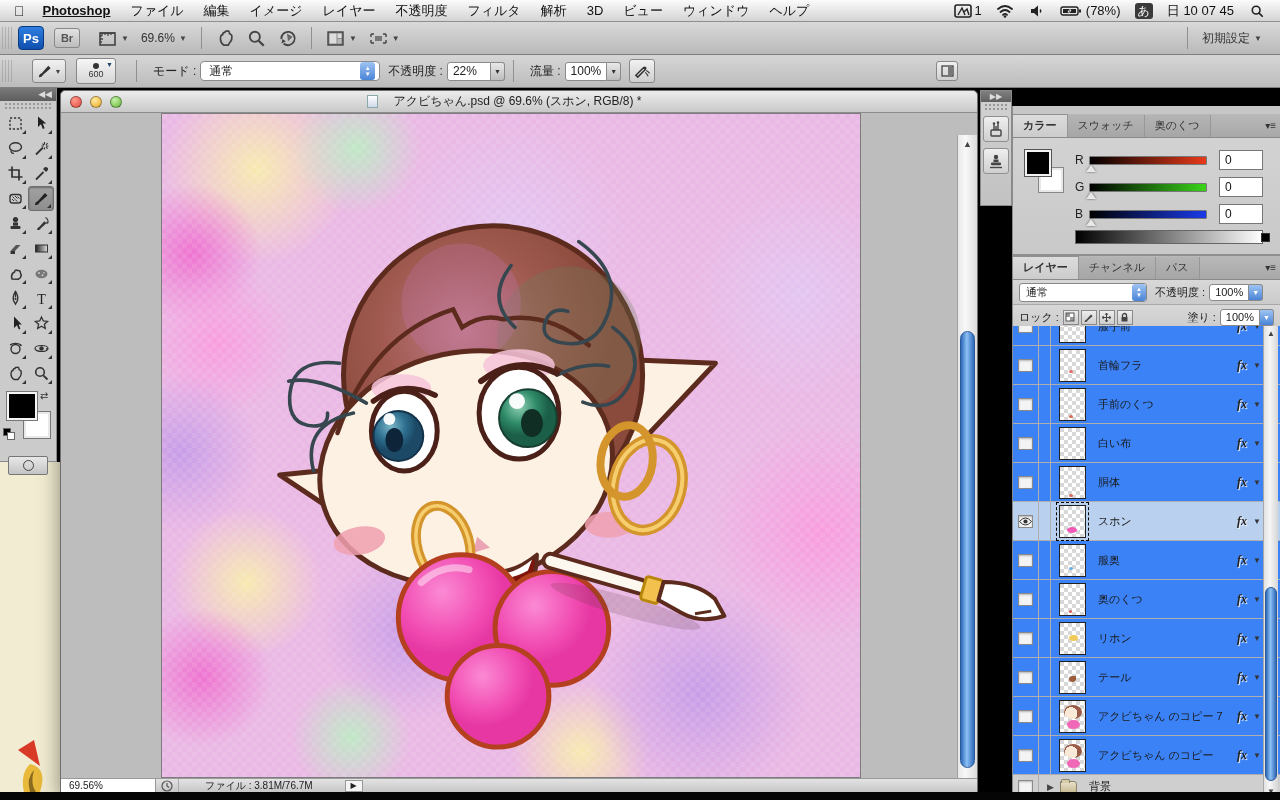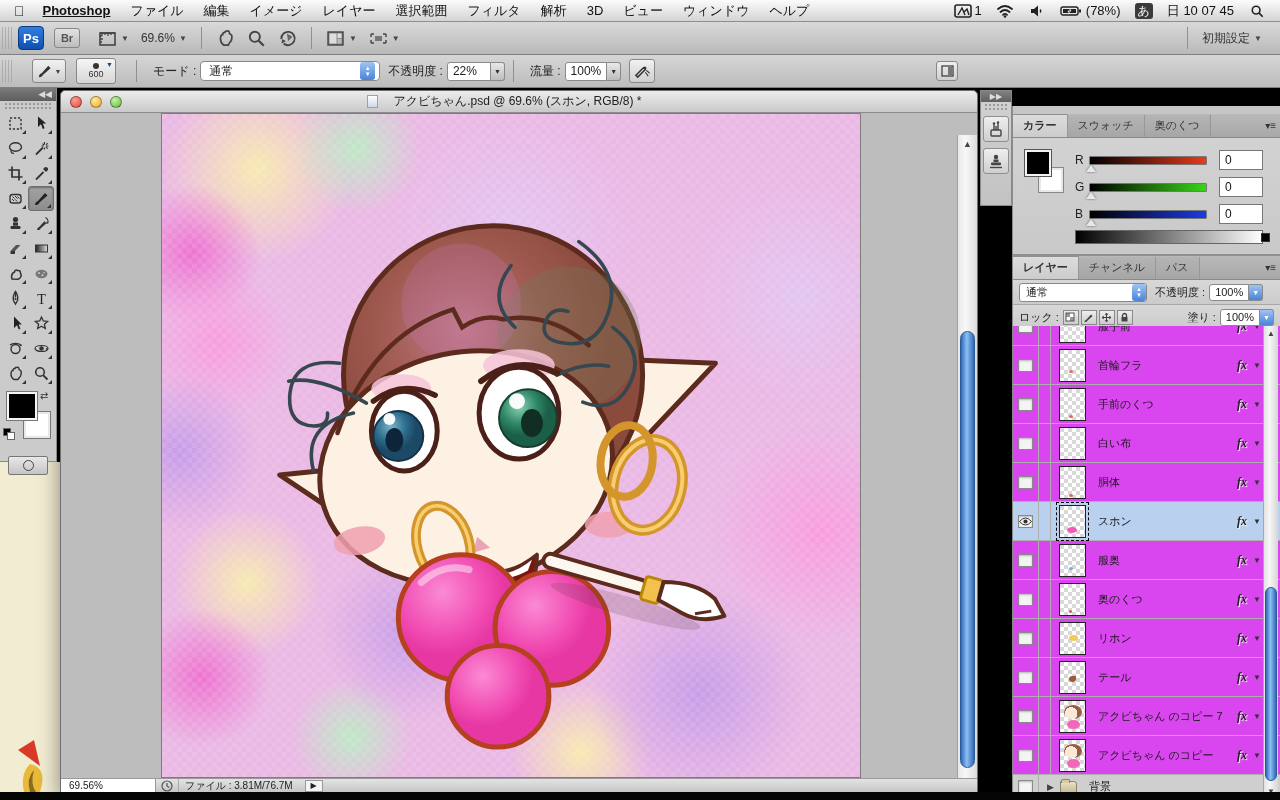--- a/index.html
+++ b/index.html
@@ -148,7 +148,7 @@
   <span class="menu-item">編集</span>
   <span class="menu-item">イメージ</span>
   <span class="menu-item">レイヤー</span>
-  <span class="menu-item">選択範囲</span>
+  <span class="menu-item">不透明度</span>
   <span class="menu-item">フィルタ</span>
   <span class="menu-item">解析</span>
   <span class="menu-item">3D</span>

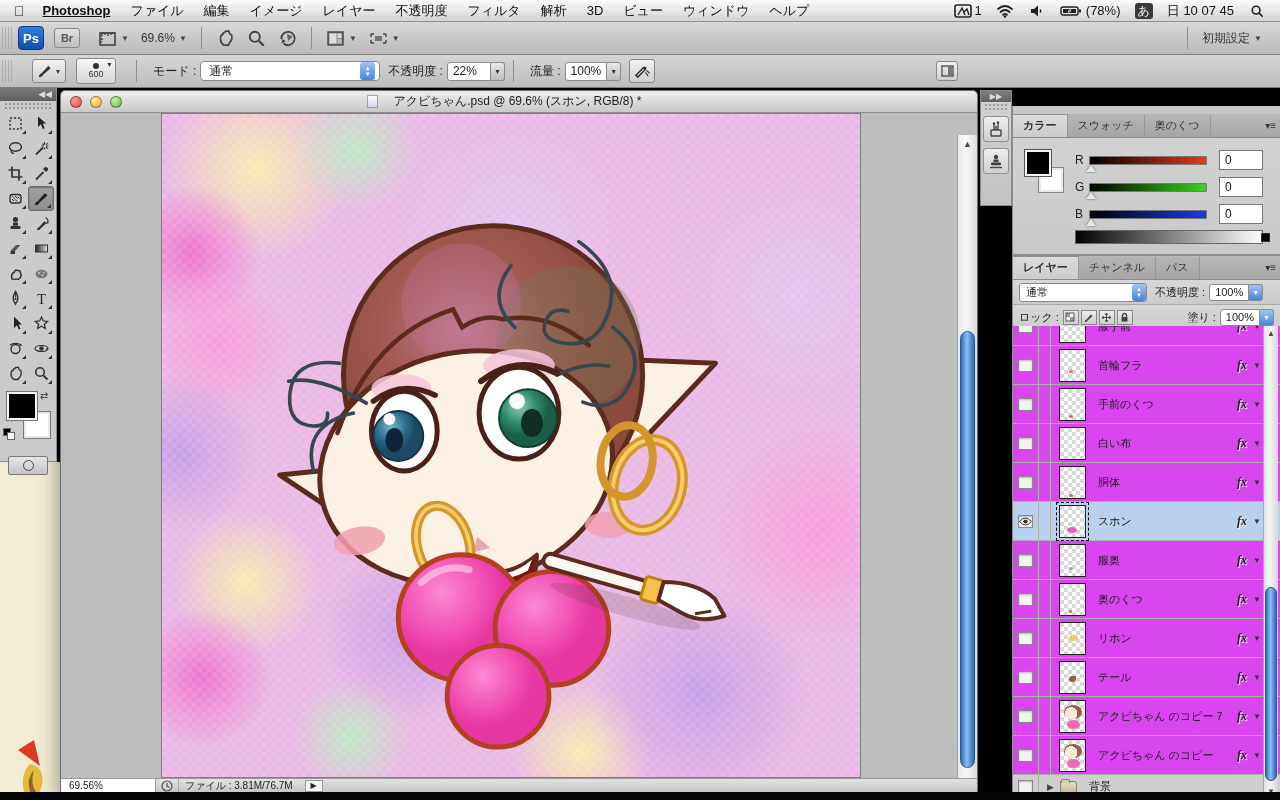--- a/index.html
+++ b/index.html
@@ -107,7 +107,7 @@
   .lock-ic { width:16px; height:15px; border:1px solid #8a8a8a; background:linear-gradient(#eee,#ccc); margin-right:2px; display:flex; align-items:center; justify-content:center;}
   .lock-ic svg { width:11px; height:11px; }
   #layerslist { position:absolute; left:0; top:70px; width:268px; height:473px; background:#d2d2d2; overflow:hidden; border-bottom:1px solid #8f8f8f;}
-  .lrow { position:absolute; left:0; width:268px; height:39px; border-bottom:1px solid #aeaeae; background:#d946ef; display:flex; align-items:center;}
+  .lrow { position:absolute; left:0; width:268px; height:39px; border-bottom:1px solid #aeaeae; background:#3b82f6; display:flex; align-items:center;}
   .lrow.selected { background:#b9d0ee; }
   .vis-col { width:26px; height:39px; border-right:1px solid #aeaeae; display:flex; align-items:center; justify-content:center;}
   .vis-box { width:15px; height:13px; background:#f4f4f4; border:1px solid #8a8a8a; box-shadow:inset 0 1px 2px rgba(0,0,0,.25); display:flex; align-items:center; justify-content:center;}

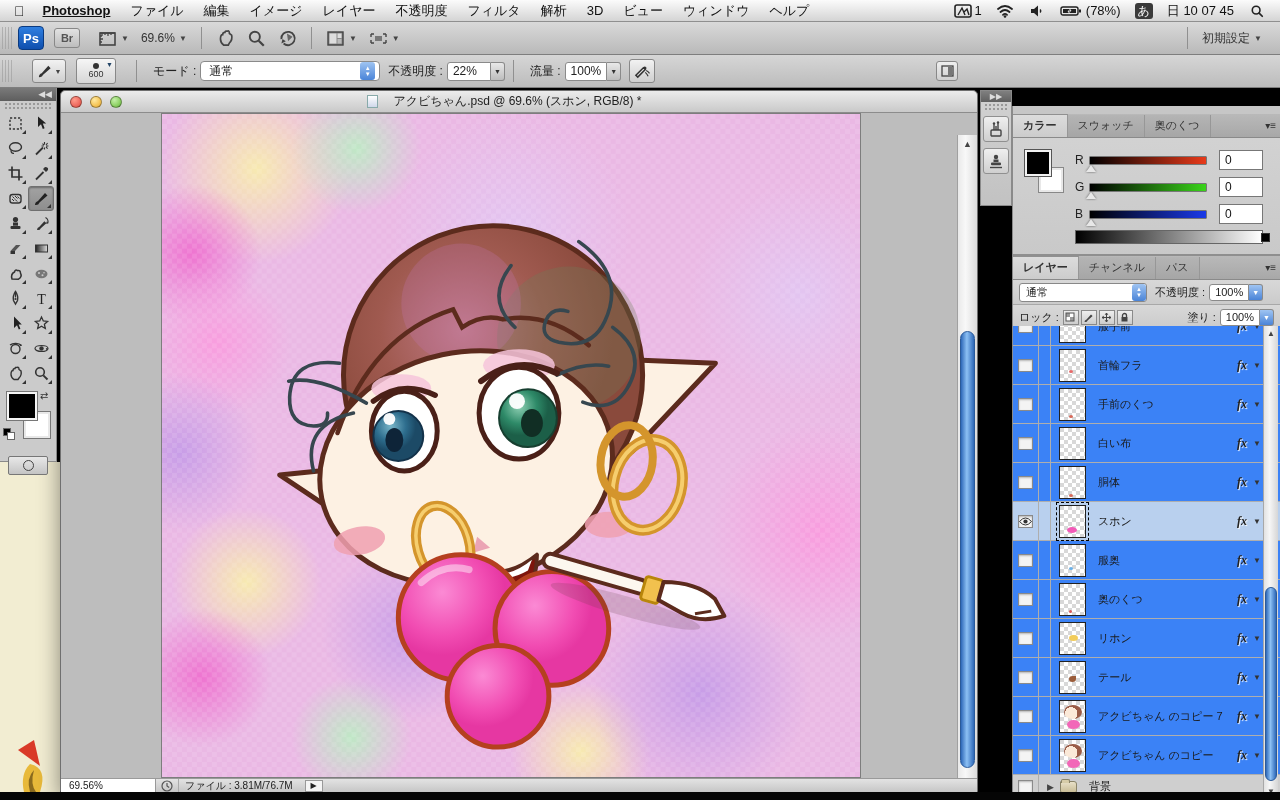--- a/index.html
+++ b/index.html
@@ -73,7 +73,7 @@
   #doc-statusbar { left:0; top:687px; width:916px; height:14px; background:linear-gradient(#e3e3e3,#c6c6c6); border-top:1px solid #9a9a9a; display:flex; align-items:center; font-size:10px; color:#222;}
   .st-zoom { width:95px; height:13px; background:#fff; border-right:1px solid #999; display:flex; align-items:center; padding-left:8px;}
   .st-clock { width:22px; display:flex; justify-content:center;}
-  .st-file { padding:0 6px; border-left:1px solid #aaa; }
+  .st-file { padding:0 26px; border-left:1px solid #aaa; }
   .st-arrow { width:18px; height:12px; border:1px solid #999; background:#f4f4f4; display:flex; align-items:center; justify-content:center; font-size:8px; margin-left:6px;}
   
   #minidock { left:980px; top:90px; width:32px; height:116px; background:linear-gradient(#d2d2d2,#c2c2c2); border:1px solid #8a8a8a; z-index:20;}

